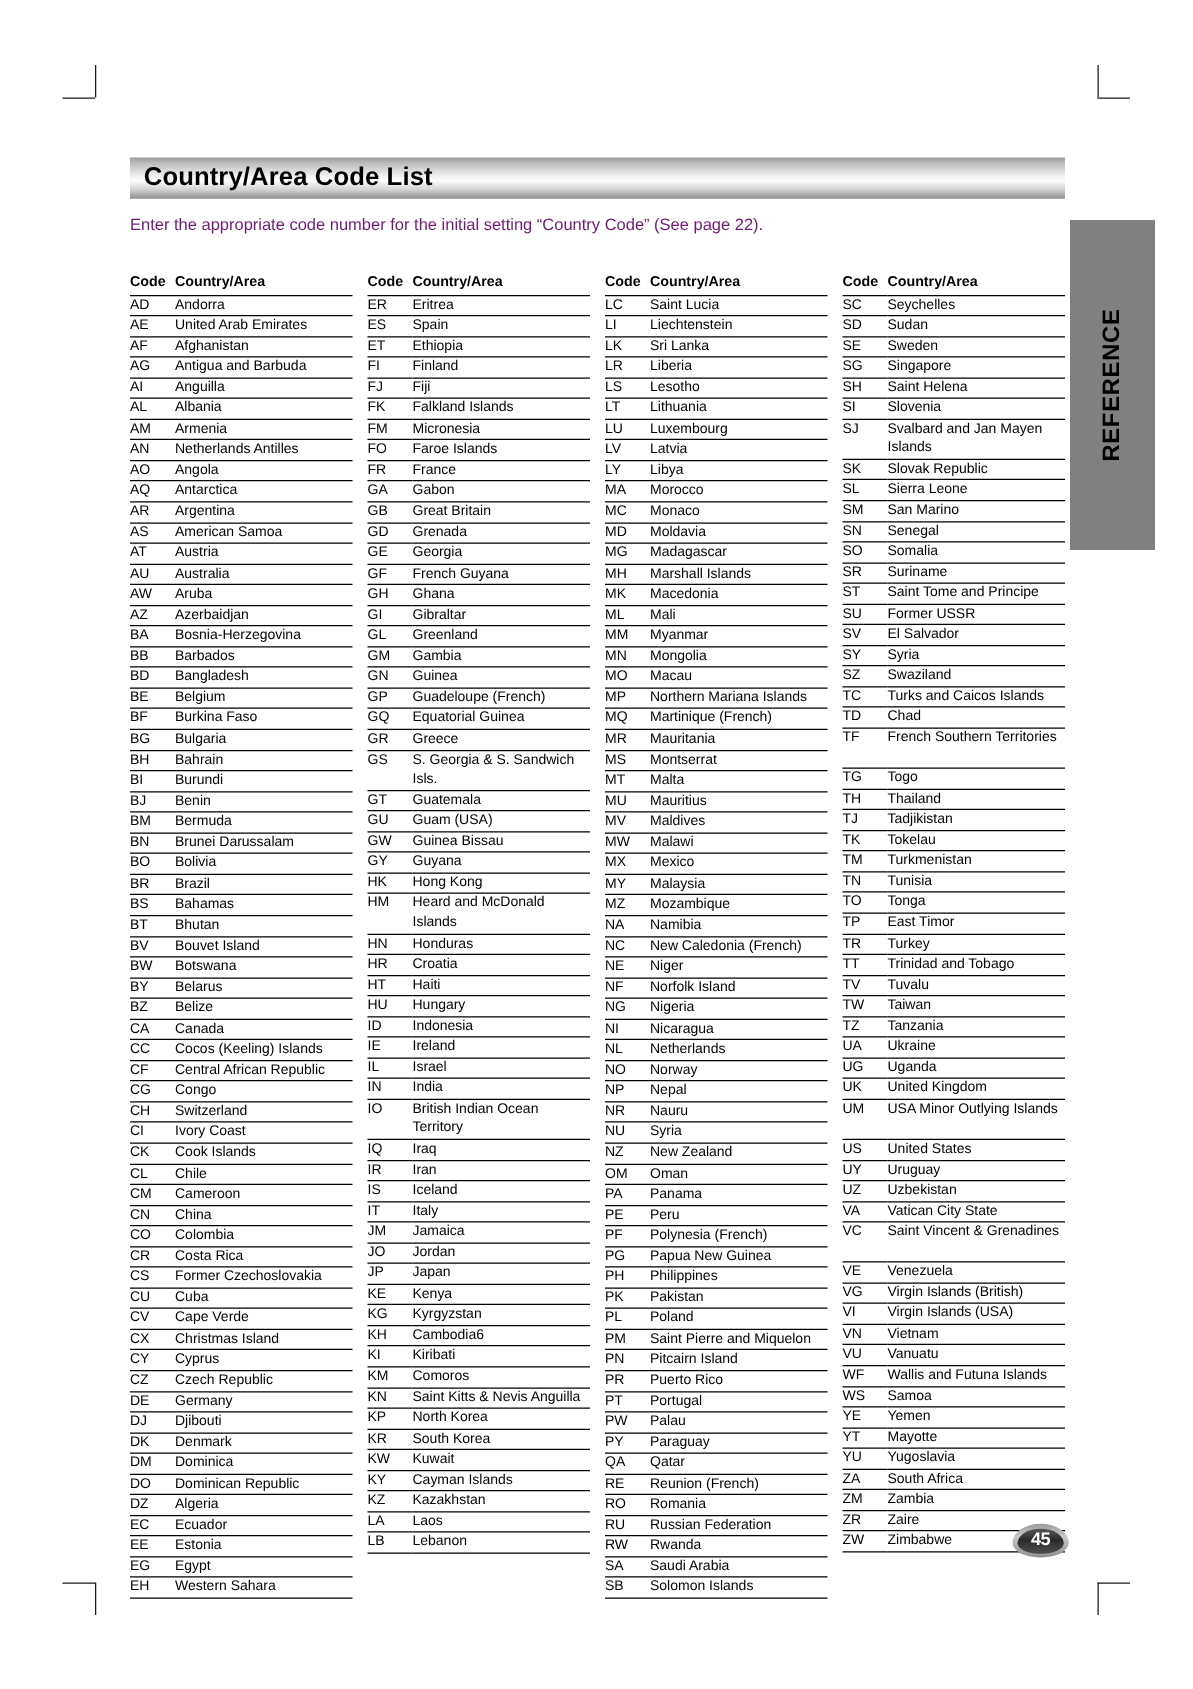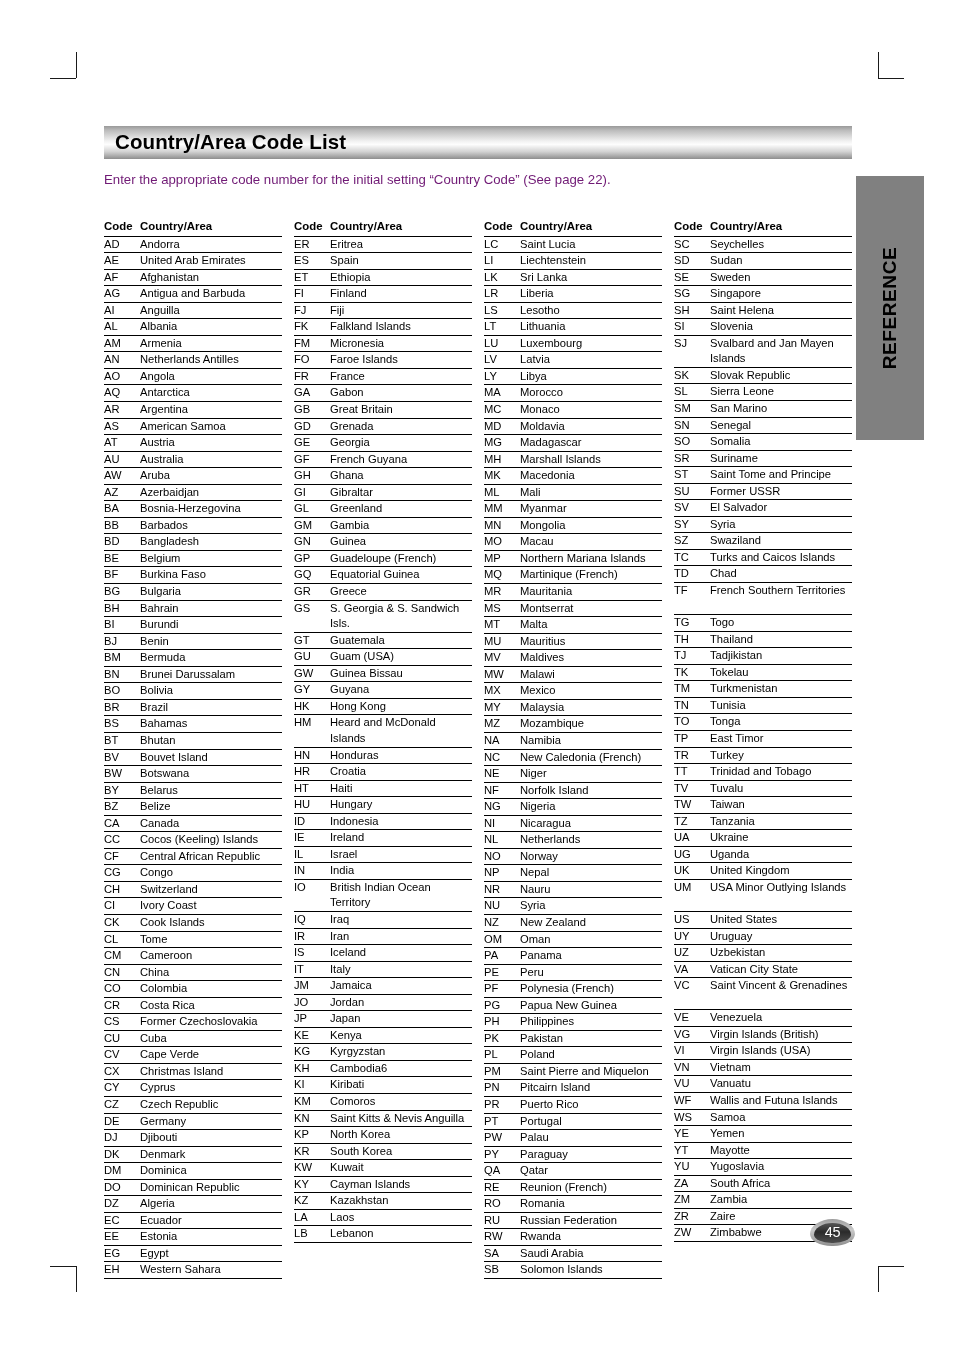--- a/index.html
+++ b/index.html
@@ -396,7 +396,7 @@
           </tr>
           <tr>
             <td class="cell-code">CL</td>
-            <td class="cell-name">Tome</td>
+            <td class="cell-name">Chile</td>
           </tr>
           <tr>
             <td class="cell-code">CM</td>

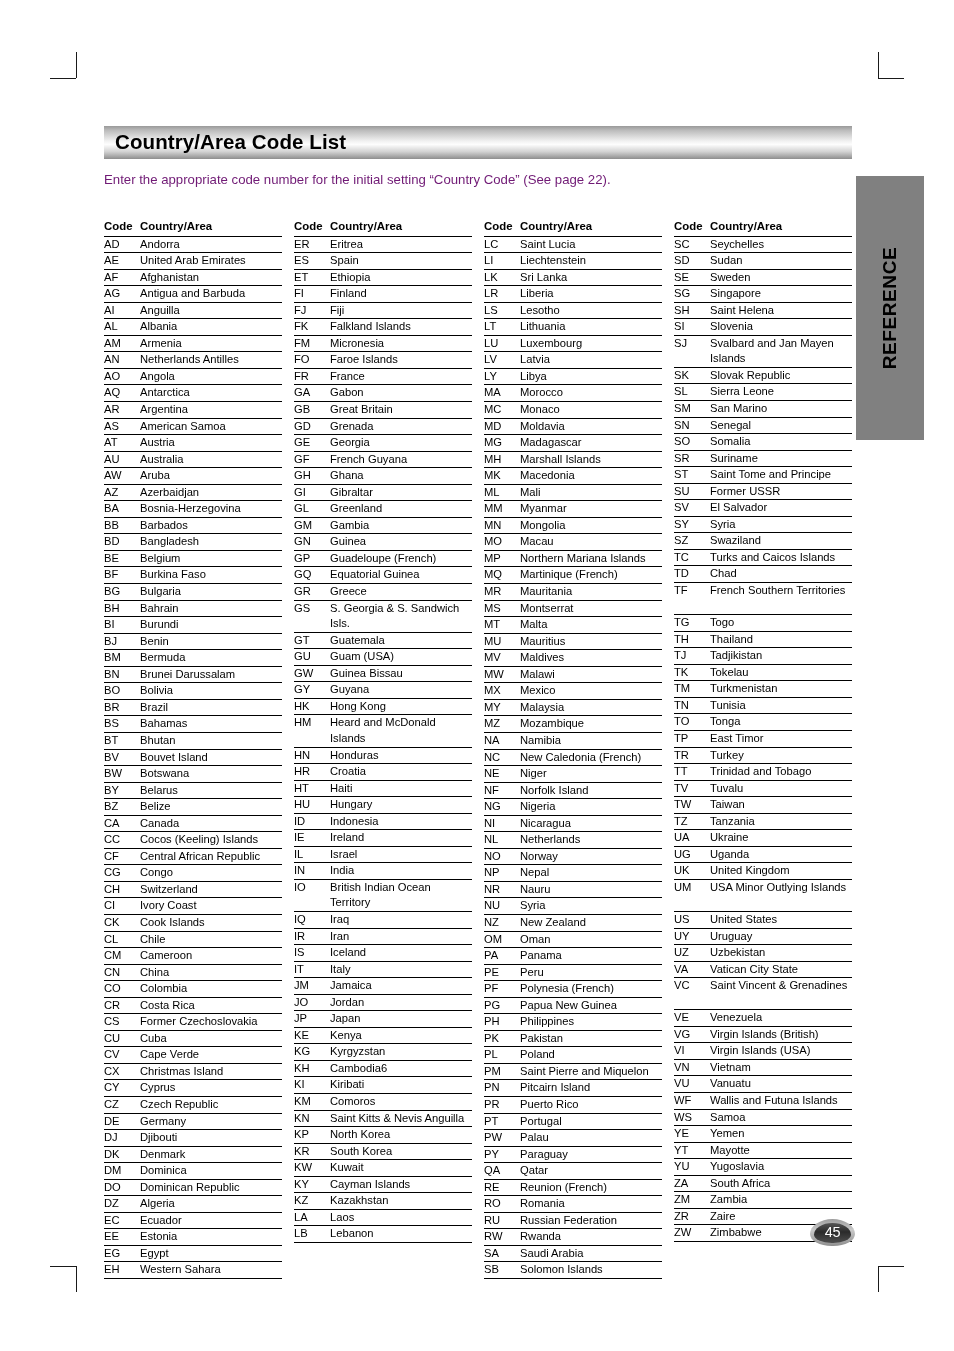--- a/index.html
+++ b/index.html
@@ -177,7 +177,7 @@
   .badge-num {
     color: #ffffff;
     font-size: 14.5px;
-    font-weight: normal;
+    font-weight: bold;
     line-height: 1;
     letter-spacing: -0.3px;
   }

